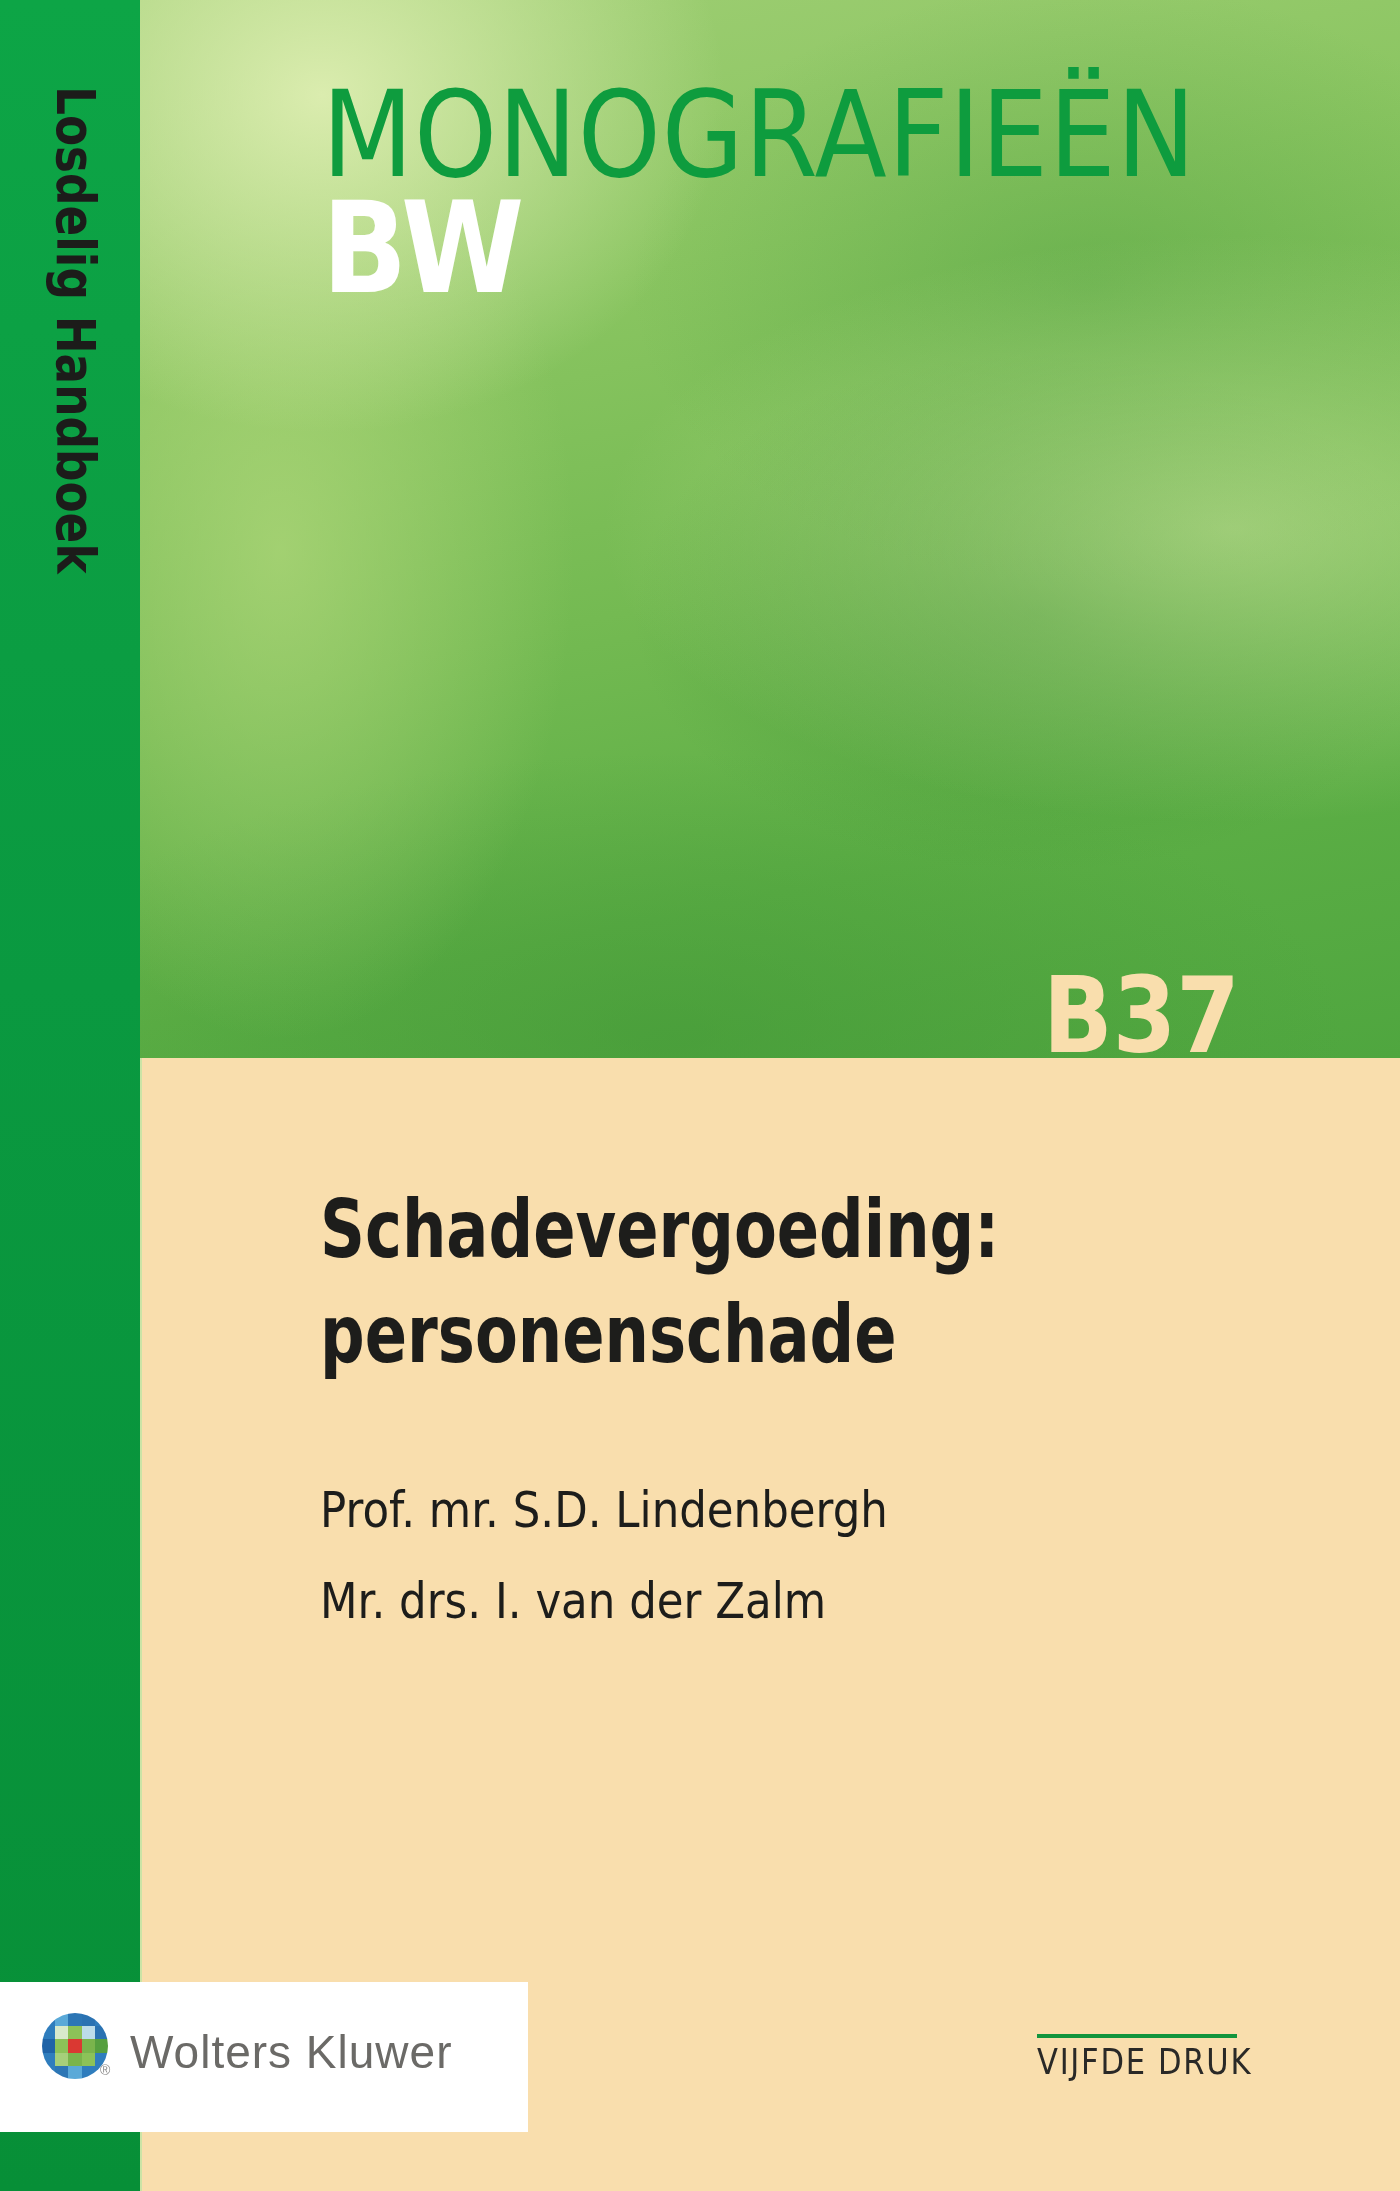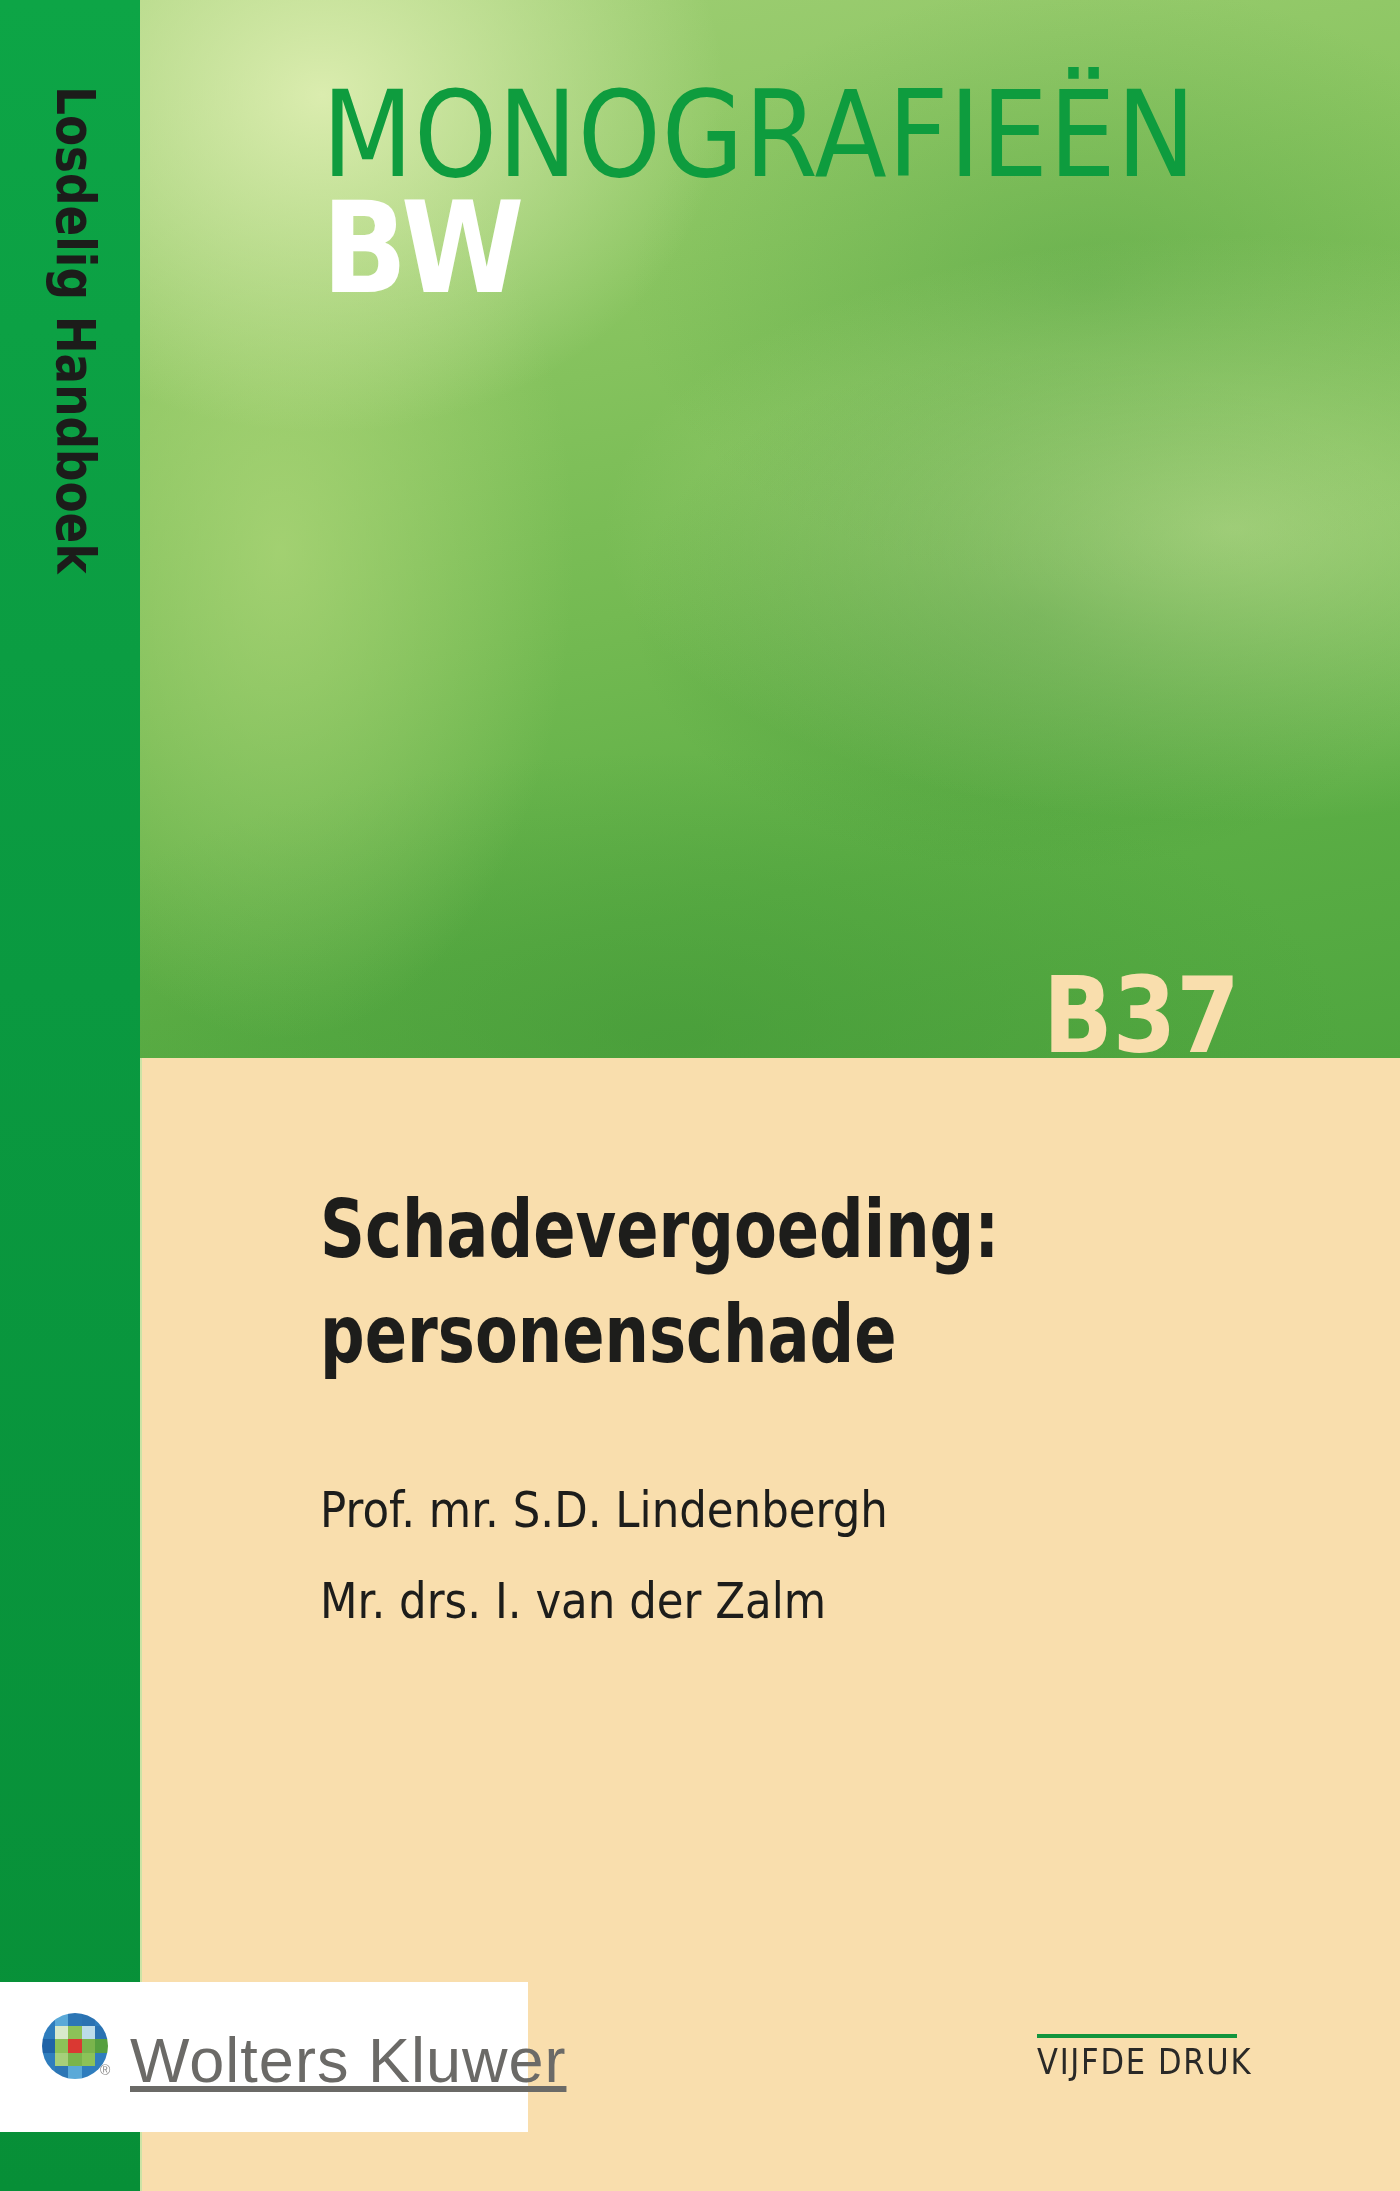--- a/index.html
+++ b/index.html
@@ -104,10 +104,9 @@
   .wordmark{
     position:absolute;left:130px;top:47px;
     font-family:"Liberation Sans",sans-serif;
-    font-size:63px;line-height:1;font-weight:normal;
+    font-size:46px;line-height:1;font-weight:normal;
     color:#6b6a67;letter-spacing:1px;
     white-space:nowrap;
-    text-decoration:underline;
   }
   
   .edition-divider{

